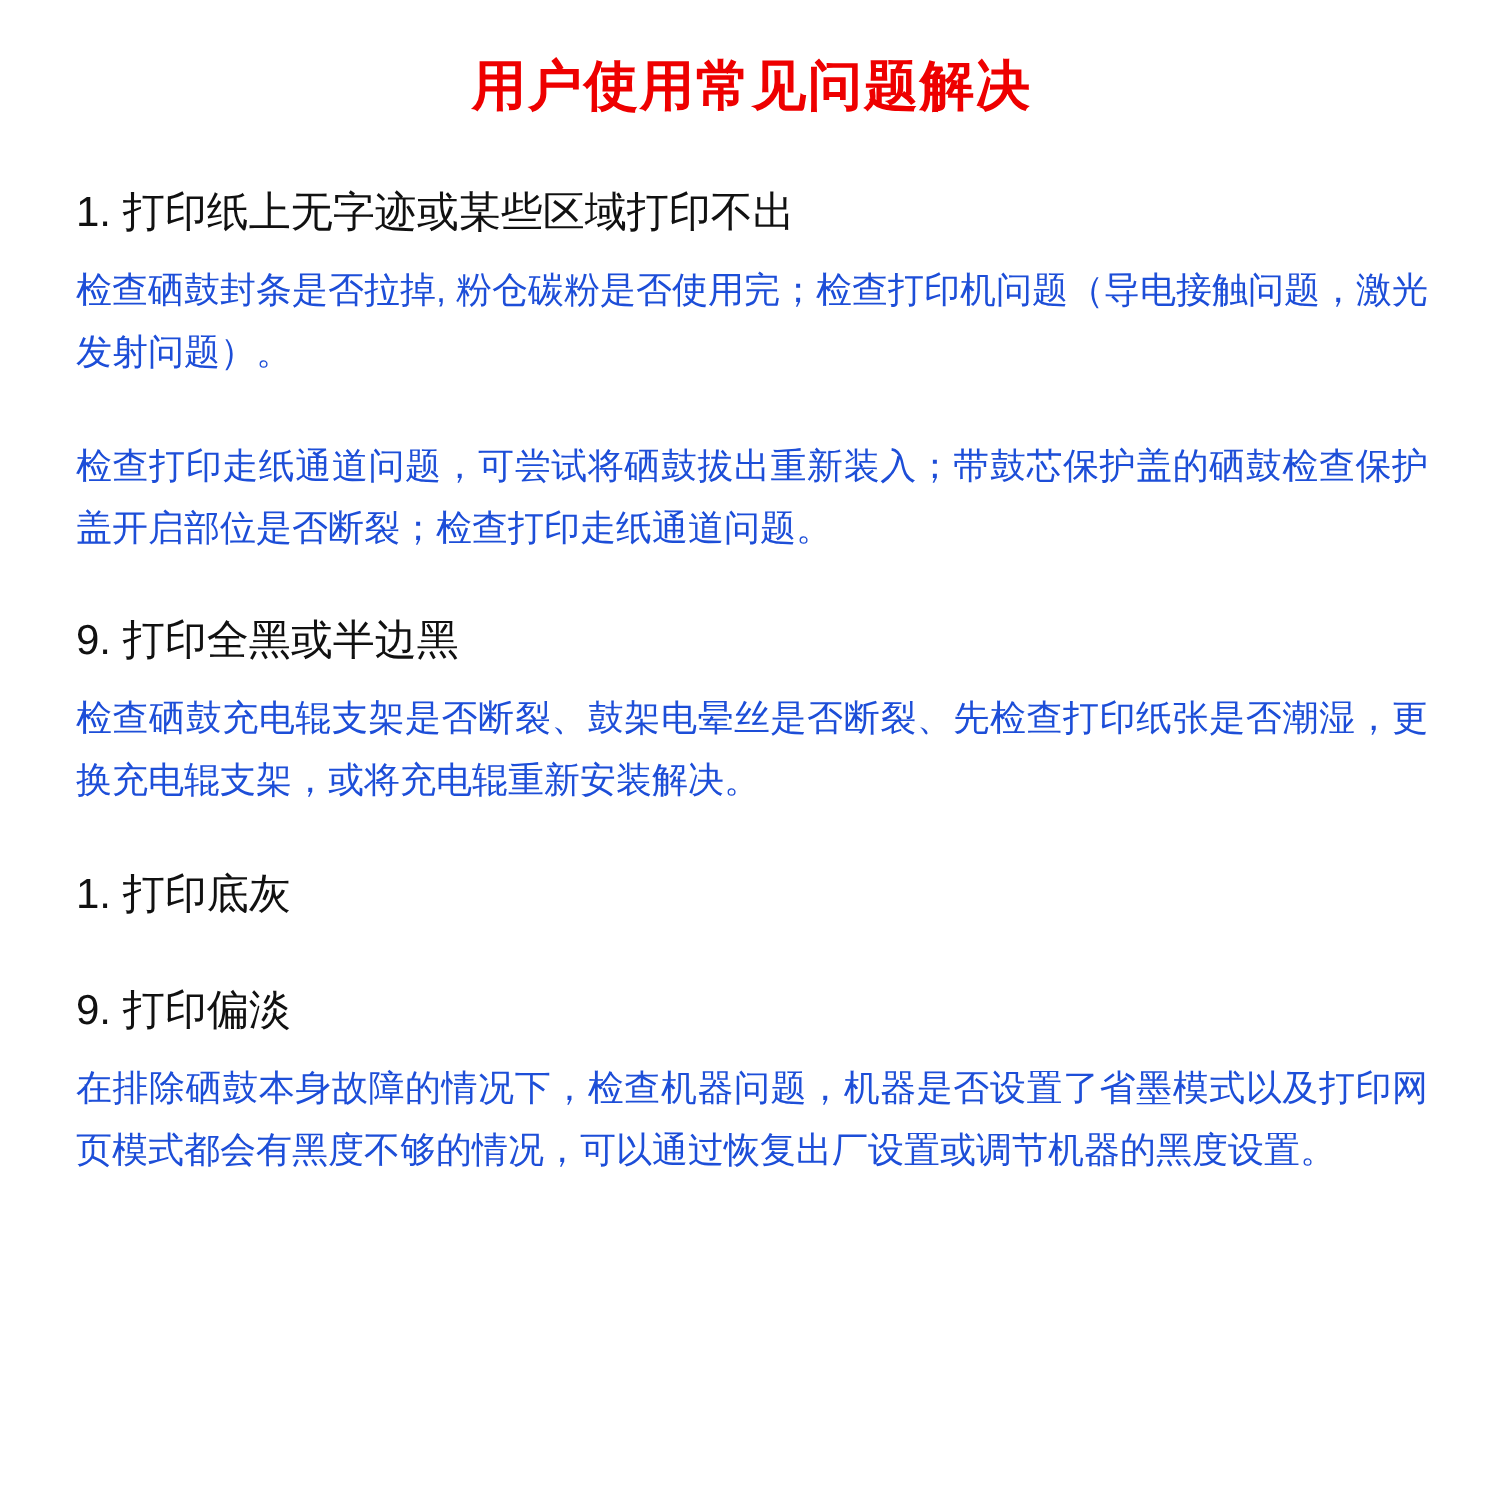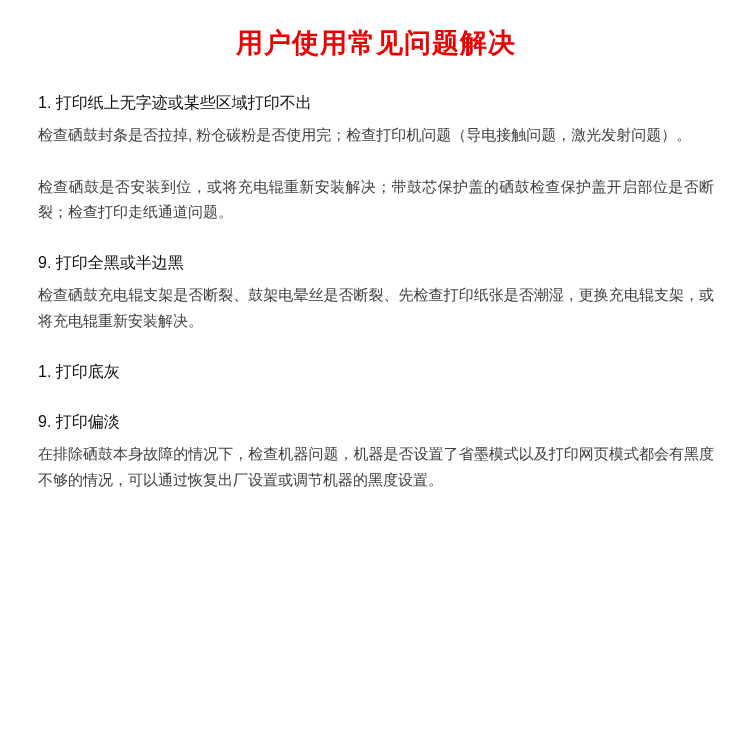--- a/index.html
+++ b/index.html
@@ -40,7 +40,7 @@
     margin-bottom: 0;
   }
   .faq-q {
-    font-size: 16px;
+    font-size: 21px;
     line-height: 1.55;
     margin: 16px 0 6px 0;
     color: #111111;

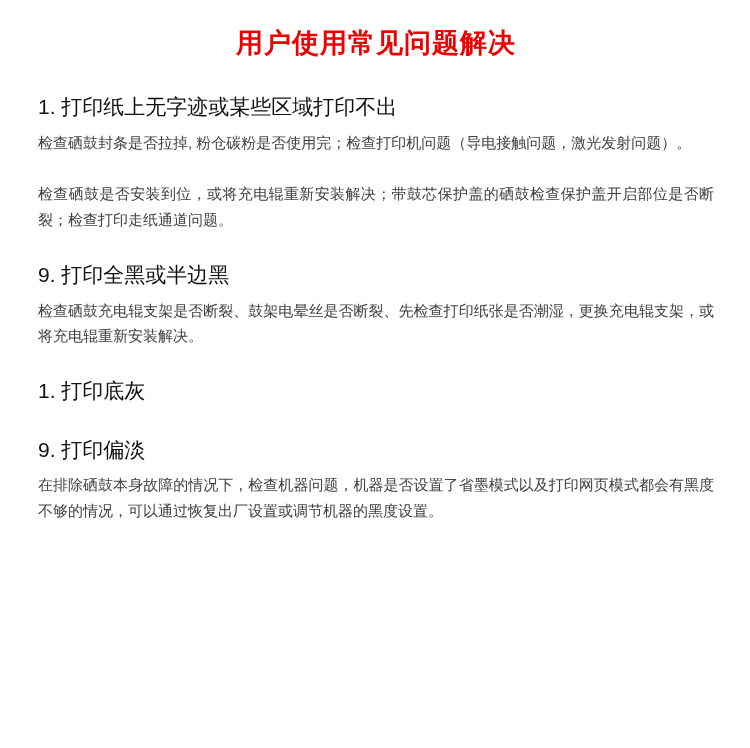--- a/index.html
+++ b/index.html
@@ -46,10 +46,10 @@
     color: #111111;
   }
   .faq-a {
-    font-size: 15px;
+    font-size: 18px;
     line-height: 1.72;
     margin: 0;
-    color: #404040;
+    color: #1d4ed8;
     text-align: justify;
     text-justify: inter-ideograph;
   }

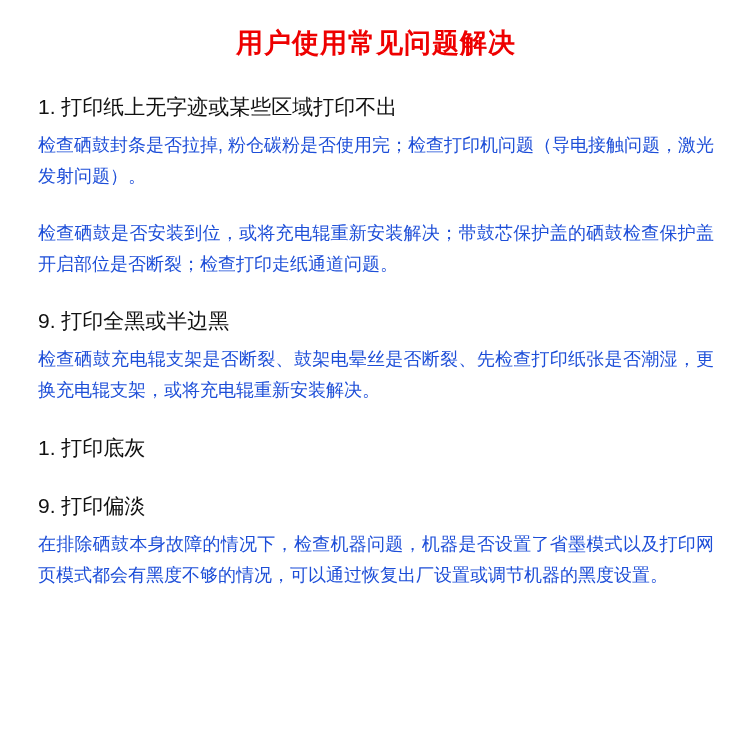--- a/index.html
+++ b/index.html
@@ -66,7 +66,7 @@
       <p class="faq-a">检查硒鼓封条是否拉掉, 粉仓碳粉是否使用完；检查打印机问题（导电接触问题，激光发射问题）。</p>
     </div>
     <div class="faq-item">
-      <p class="faq-a">检查硒鼓是否安装到位，或将充电辊重新安装解决；带鼓芯保护盖的硒鼓检查保护盖开启部位是否断裂；检查打印走纸通道问题。</p>
+      <p class="faq-a">检查打印走纸通道问题，可尝试将硒鼓拔出重新装入；带鼓芯保护盖的硒鼓检查保护盖开启部位是否断裂；检查打印走纸通道问题。</p>
     </div>
     <div class="faq-item">
       <p class="faq-q">9. 打印全黑或半边黑</p>

